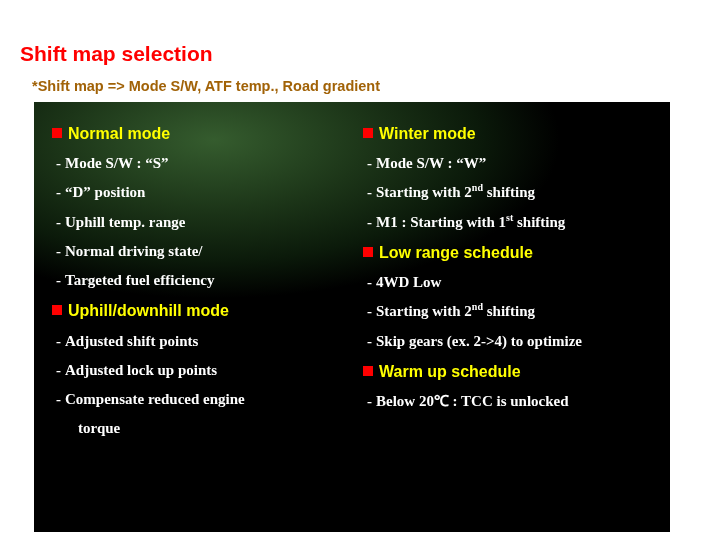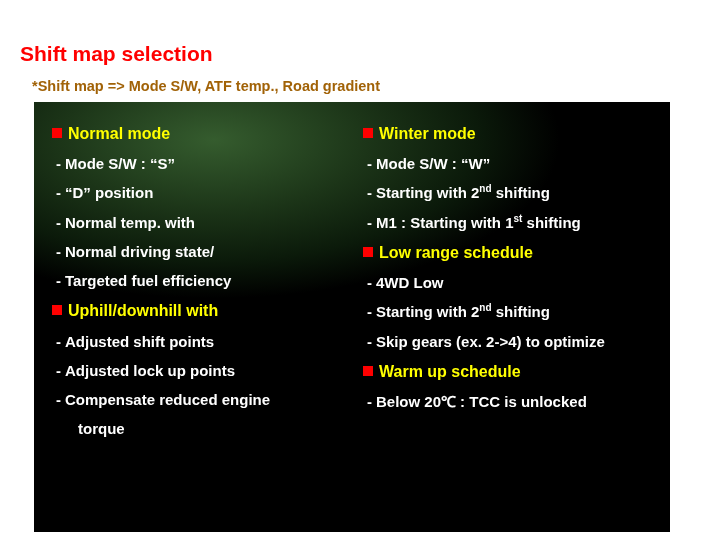--- a/index.html
+++ b/index.html
@@ -66,6 +66,7 @@
     color: #ffffff;
     font-weight: bold;
     font-size: 15px;
+    font-family: Liberation Serif, serif;
   }
   .item .dash { margin: 0 4px 0 4px; }
   .indent { padding-left: 26px; }

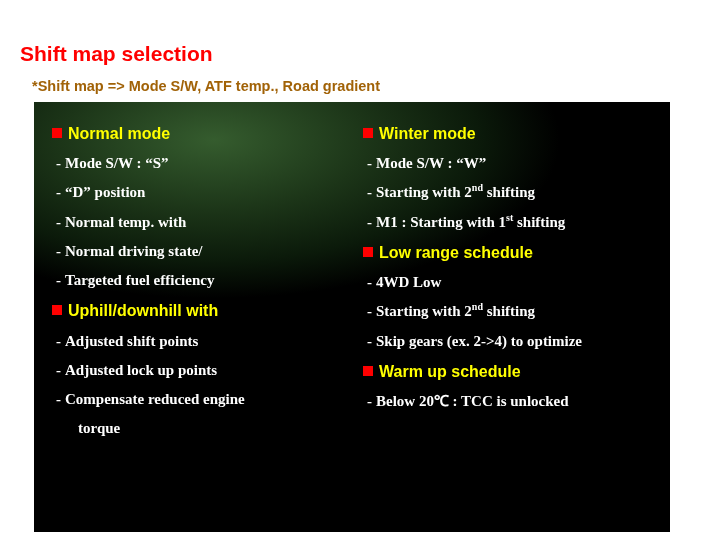--- a/index.html
+++ b/index.html
@@ -89,7 +89,7 @@
       </div>
       <div class="item"><span class="dash">-</span><span>Mode S/W : “S”</span></div>
       <div class="item"><span class="dash">-</span><span>“D” position</span></div>
-      <div class="item"><span class="dash">-</span><span>Normal temp. with</span></div>
+      <div class="item"><span class="dash">-</span><span>Uphill temp. range</span></div>
       <div class="item"><span class="dash">-</span><span>Normal driving state/</span></div>
       <div class="item"><span class="dash">-</span><span>Targeted fuel efficiency</span></div>
 

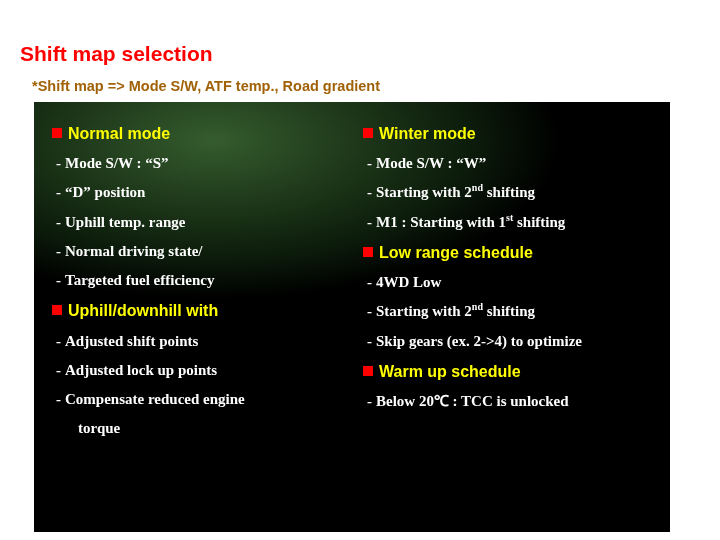--- a/index.html
+++ b/index.html
@@ -94,7 +94,7 @@
       <div class="item"><span class="dash">-</span><span>Targeted fuel efficiency</span></div>
 
       <div class="mode">
-        <span class="bullet"></span><span>Uphill/downhill with</span>
+        <span class="bullet"></span><span>Uphill/downhill mode</span>
       </div>
       <div class="item"><span class="dash">-</span><span>Adjusted shift points</span></div>
       <div class="item"><span class="dash">-</span><span>Adjusted lock up points</span></div>

